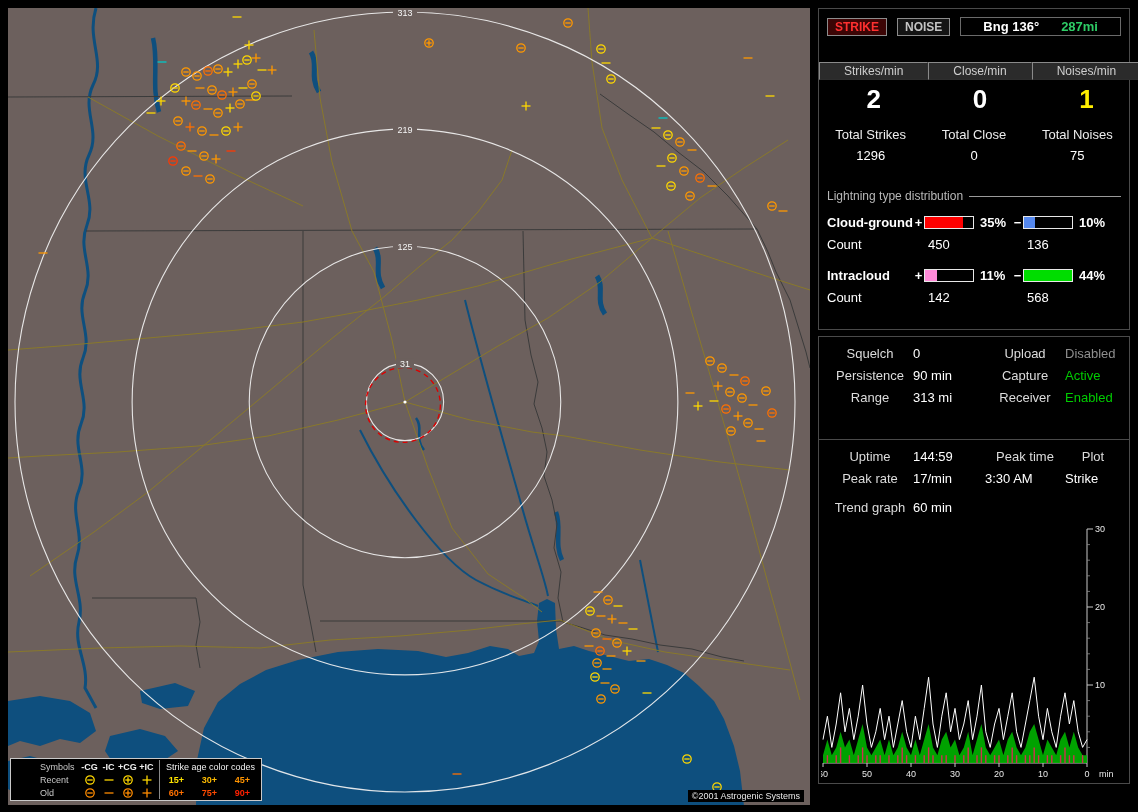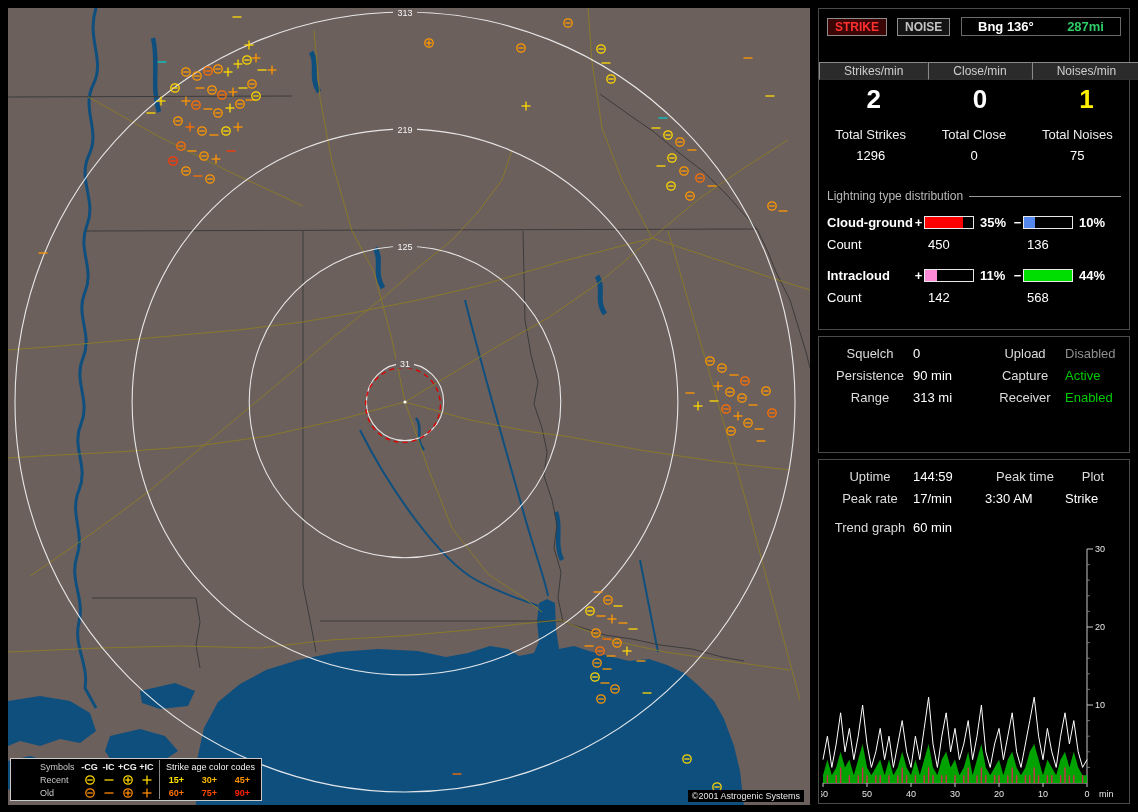--- a/index.html
+++ b/index.html
@@ -36,7 +36,7 @@
   .btn-strike{color:#ff3030;background:#3c0505;}
   .btn-noise{color:#c4c4c4;background:#141414;}
   .bng-box{margin-left:auto;display:flex;width:126px;justify-content:space-between;
-           border:1px solid #6a6a6a;background:#000;padding:1px 16px;font-size:13px;font-weight:bold;}
+           border:1px solid #6a6a6a;background:#000;padding:1px 22px;font-size:13px;font-weight:bold;}
   .bng-dist{color:#2ecc66;}
 
   .rates,.totals{display:flex;text-align:center;}

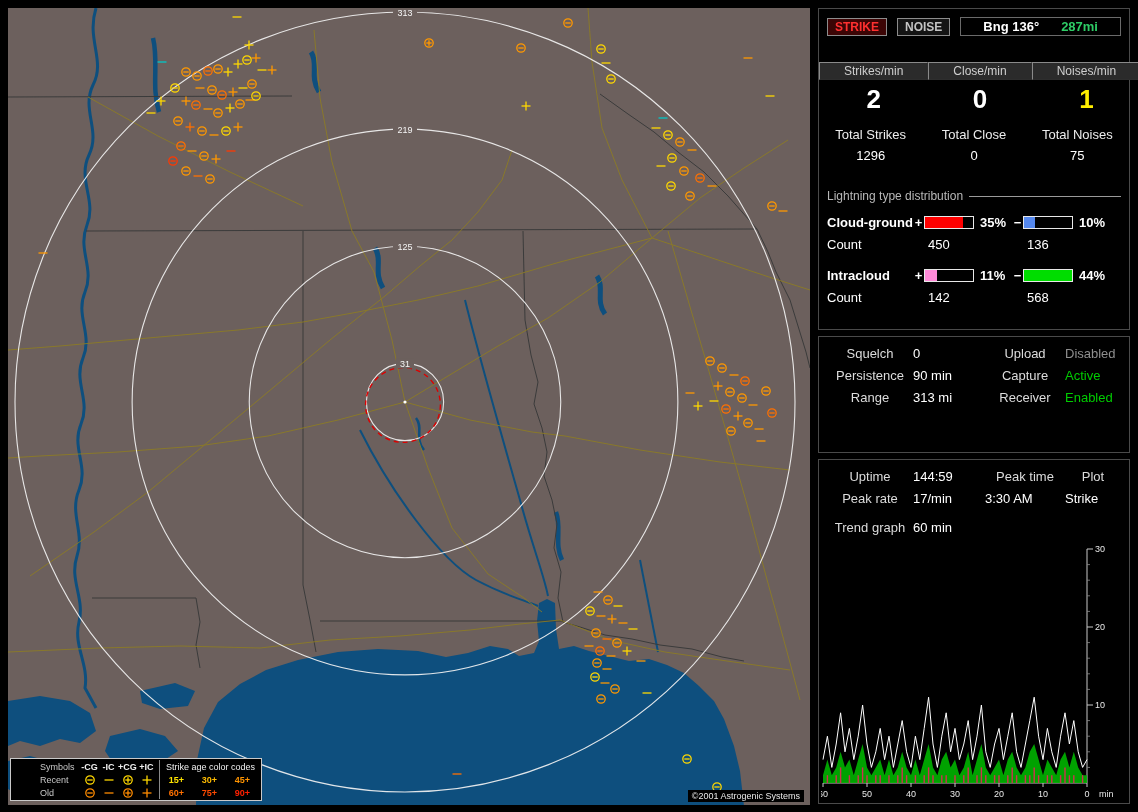--- a/index.html
+++ b/index.html
@@ -29,7 +29,7 @@
          border:1px solid #4a4a4a;box-sizing:border-box;font-size:13px;}
   #panel-top{top:8px;height:322px;}
   #panel-mid{top:336px;height:117px;}
-  #panel-bot{top:459px;height:345px;}
+  #panel-bot{top:439px;height:345px;}
 
   .toolbar{display:flex;margin:8px 8px 0;gap:10px;align-items:center;}
   .btn{font-size:12px;font-weight:bold;padding:1px 7px;border:1px solid #8c8c8c;cursor:default;}

